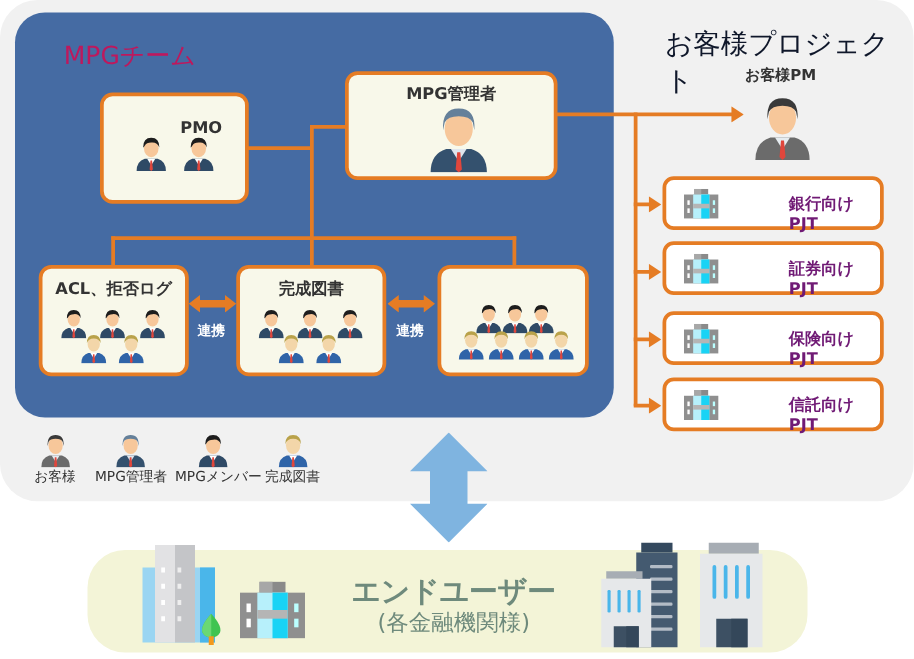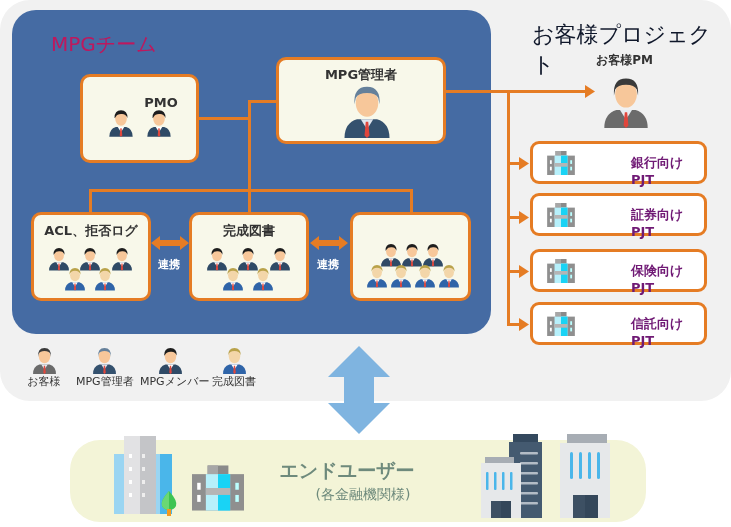--- a/index.html
+++ b/index.html
@@ -26,7 +26,7 @@
   .legend-label { font-size: 11px; color: #333; text-align: center; white-space: nowrap; }
 
   .enduser-panel { left: 70px; top: 440px; width: 576px; height: 82px; background: #f3f4d7; border-radius: 30px; }
-  .enduser-title { left: 262px; top: 458px; width: 170px; text-align: center; font-size: 19px; color: #6e8a7c; font-weight: bold; }
+  .enduser-title { left: 278px; top: 458px; width: 170px; text-align: center; font-size: 23px; color: #6e8a7c; font-weight: bold; }
   .enduser-sub { left: 278px; top: 486px; width: 170px; text-align: center; font-size: 14px; color: #6e8a7c; }
 
   .renkei { color: #fff; font-size: 11px; font-weight: bold; }

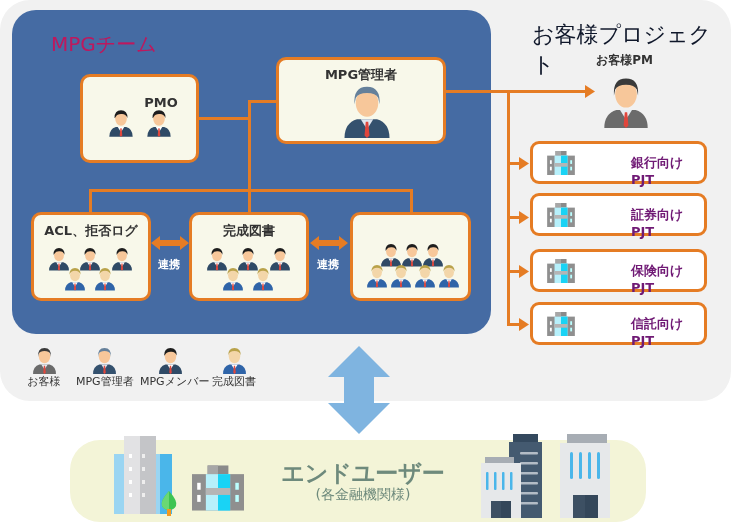--- a/index.html
+++ b/index.html
@@ -27,7 +27,7 @@
 
   .enduser-panel { left: 70px; top: 440px; width: 576px; height: 82px; background: #f3f4d7; border-radius: 30px; }
   .enduser-title { left: 278px; top: 458px; width: 170px; text-align: center; font-size: 23px; color: #6e8a7c; font-weight: bold; }
-  .enduser-sub { left: 278px; top: 486px; width: 170px; text-align: center; font-size: 14px; color: #6e8a7c; }
+  .enduser-sub { left: 278px; top: 486px; width: 170px; text-align: center; font-size: 18px; color: #6e8a7c; }
 
   .renkei { color: #fff; font-size: 11px; font-weight: bold; }
 </style>

